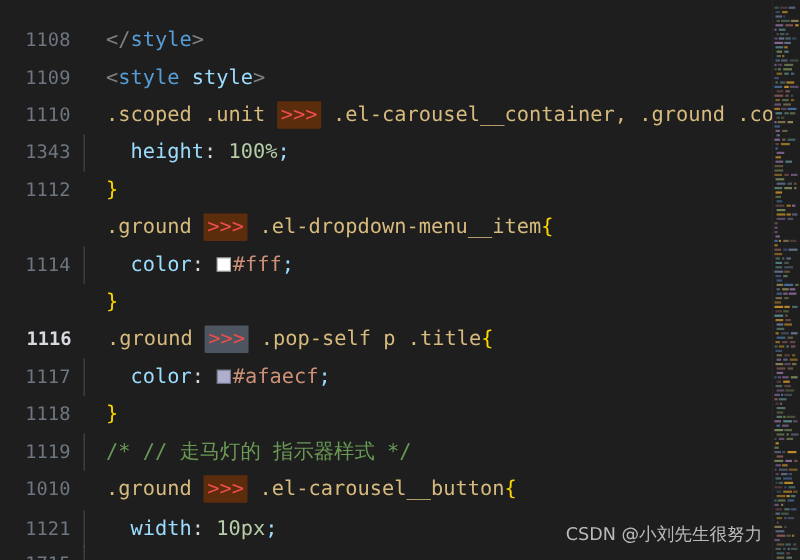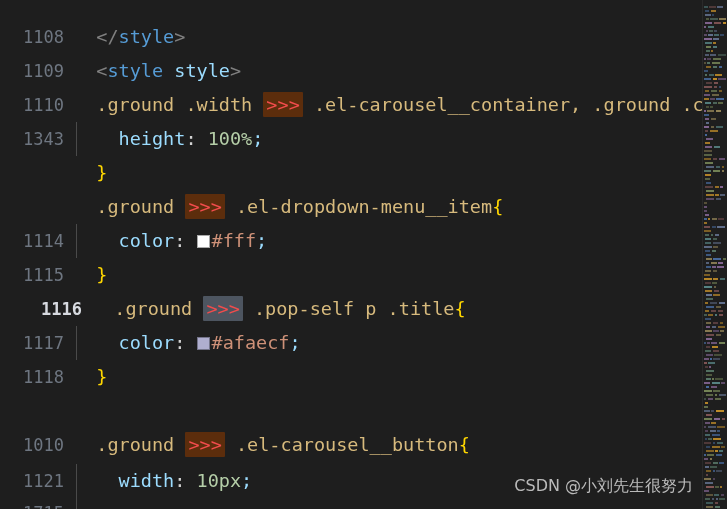--- a/index.html
+++ b/index.html
@@ -148,7 +148,7 @@
   <div class="editor" id="editor">
       <div class="code-line" style="top: 0px; position: absolute; left: 0px; right: 0px;"><div class="gutter">1108</div><div class="content"><span class="t-plain">  </span><span class="t-punc">&lt;/</span><span class="t-tag">style</span><span class="t-punc">&gt;</span></div></div>
       <div class="code-line" style="top: 34px; position: absolute; left: 0px; right: 0px;"><div class="gutter">1109</div><div class="content"><span class="t-plain">  </span><span class="t-punc">&lt;</span><span class="t-tag">style</span><span class="t-plain"> </span><span class="t-attr">style</span><span class="t-punc">&gt;</span></div></div>
-      <div class="code-line" style="top: 68px; position: absolute; left: 0px; right: 0px;"><div class="gutter">1110</div><div class="content"><span class="t-plain">  </span><span class="t-sel">.ground .width </span><span class="deep">&gt;&gt;&gt;</span><span class="t-sel"> .el-carousel__container, .ground .comfort </span></div></div>
+      <div class="code-line" style="top: 68px; position: absolute; left: 0px; right: 0px;"><div class="gutter">1110</div><div class="content"><span class="t-plain">  </span><span class="t-sel">.scoped .unit </span><span class="deep">&gt;&gt;&gt;</span><span class="t-sel"> .el-carousel__container, .ground .comfort </span></div></div>
       <div class="code-line" style="top: 102px; position: absolute; left: 0px; right: 0px;"><div class="gutter">1343</div><div class="iguide" style="left: 76px;"></div><div class="content"><span class="t-plain">    </span><span class="t-prop">height</span><span class="t-plain">: </span><span class="t-val">100%</span><span class="t-semi">;</span></div></div>
       <div class="code-line" style="top: 136px; position: absolute; left: 0px; right: 0px;"><div class="content"><span class="t-plain">  </span><span class="t-curly">}</span></div></div>
       <div class="code-line" style="top: 170px; position: absolute; left: 0px; right: 0px;"><div class="content"><span class="t-plain">  </span><span class="t-sel">.ground </span><span class="deep">&gt;&gt;&gt;</span><span class="t-sel"> .el-dropdown-menu__item</span><span class="t-curly">{</span></div></div>

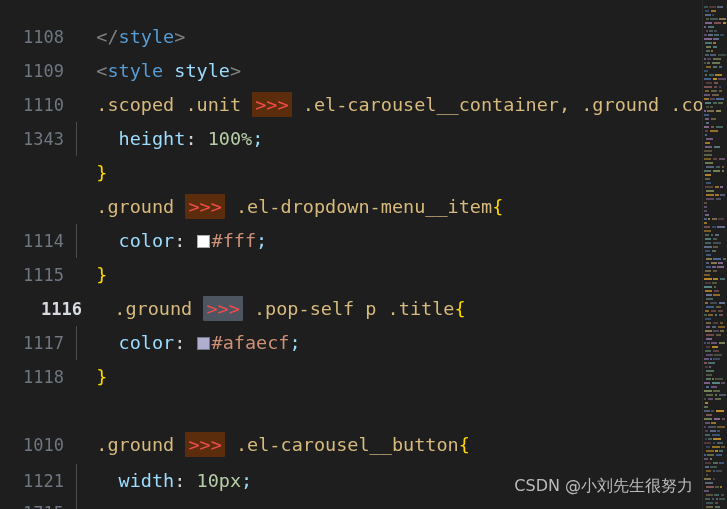--- a/index.html
+++ b/index.html
@@ -150,7 +150,7 @@
       <div class="code-line" style="top: 34px; position: absolute; left: 0px; right: 0px;"><div class="gutter">1109</div><div class="content"><span class="t-plain">  </span><span class="t-punc">&lt;</span><span class="t-tag">style</span><span class="t-plain"> </span><span class="t-attr">style</span><span class="t-punc">&gt;</span></div></div>
       <div class="code-line" style="top: 68px; position: absolute; left: 0px; right: 0px;"><div class="gutter">1110</div><div class="content"><span class="t-plain">  </span><span class="t-sel">.scoped .unit </span><span class="deep">&gt;&gt;&gt;</span><span class="t-sel"> .el-carousel__container, .ground .comfort </span></div></div>
       <div class="code-line" style="top: 102px; position: absolute; left: 0px; right: 0px;"><div class="gutter">1343</div><div class="iguide" style="left: 76px;"></div><div class="content"><span class="t-plain">    </span><span class="t-prop">height</span><span class="t-plain">: </span><span class="t-val">100%</span><span class="t-semi">;</span></div></div>
-      <div class="code-line" style="top: 136px; position: absolute; left: 0px; right: 0px;"><div class="content"><span class="t-plain">  </span><span class="t-curly">}</span></div></div>
+      <div class="code-line" style="top: 136px; position: absolute; left: 0px; right: 0px;"><div class="gutter">1112</div><div class="content"><span class="t-plain">  </span><span class="t-curly">}</span></div></div>
       <div class="code-line" style="top: 170px; position: absolute; left: 0px; right: 0px;"><div class="content"><span class="t-plain">  </span><span class="t-sel">.ground </span><span class="deep">&gt;&gt;&gt;</span><span class="t-sel"> .el-dropdown-menu__item</span><span class="t-curly">{</span></div></div>
       <div class="code-line" style="top: 204px; position: absolute; left: 0px; right: 0px;"><div class="gutter">1114</div><div class="iguide" style="left: 76px;"></div><div class="content"><span class="t-plain">    </span><span class="t-prop">color</span><span class="t-plain">: </span><span class="swatch" style="background: rgb(255, 255, 255);"></span><span class="t-hex">#fff</span><span class="t-semi">;</span></div></div>
       <div class="code-line" style="top: 238px; position: absolute; left: 0px; right: 0px;"><div class="gutter">1115</div><div class="content"><span class="t-plain">  </span><span class="t-curly">}</span></div></div>

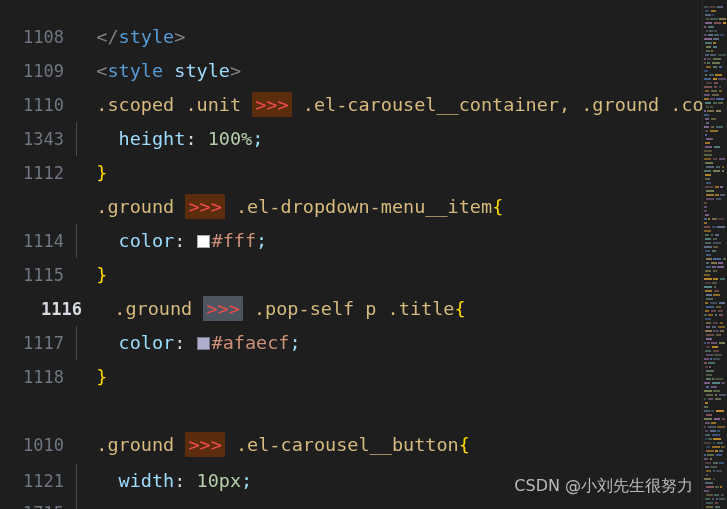--- a/index.html
+++ b/index.html
@@ -153,7 +153,7 @@
       <div class="code-line" style="top: 136px; position: absolute; left: 0px; right: 0px;"><div class="gutter">1112</div><div class="content"><span class="t-plain">  </span><span class="t-curly">}</span></div></div>
       <div class="code-line" style="top: 170px; position: absolute; left: 0px; right: 0px;"><div class="content"><span class="t-plain">  </span><span class="t-sel">.ground </span><span class="deep">&gt;&gt;&gt;</span><span class="t-sel"> .el-dropdown-menu__item</span><span class="t-curly">{</span></div></div>
       <div class="code-line" style="top: 204px; position: absolute; left: 0px; right: 0px;"><div class="gutter">1114</div><div class="iguide" style="left: 76px;"></div><div class="content"><span class="t-plain">    </span><span class="t-prop">color</span><span class="t-plain">: </span><span class="swatch" style="background: rgb(255, 255, 255);"></span><span class="t-hex">#fff</span><span class="t-semi">;</span></div></div>
-      <div class="code-line" style="top: 238px; position: absolute; left: 0px; right: 0px;"><div class="gutter">1115</div><div class="content"><span class="t-plain">  </span><span class="t-curly">}</span></div></div>
+      <div class="code-line" style="top: 238px; position: absolute; left: 0px; right: 0px;"><div class="content"><span class="t-plain">  </span><span class="t-curly">}</span></div></div>
       <div class="code-line active" style="top: 272px; position: absolute; left: 18px; right: 0px; text-decoration: underline;"><div class="gutter">1116</div><div class="content"><span class="t-plain">  </span><span class="t-sel">.ground </span><span class="deep selected">&gt;&gt;&gt;</span><span class="t-sel"> .pop-self p .title</span><span class="t-curly">{</span></div></div>
       <div class="code-line" style="top: 306px; position: absolute; left: 0px; right: 0px;"><div class="gutter">1117</div><div class="iguide" style="left: 76px;"></div><div class="content"><span class="t-plain">    </span><span class="t-prop">color</span><span class="t-plain">: </span><span class="swatch" style="background: rgb(175, 174, 207);"></span><span class="t-hex">#afaecf</span><span class="t-semi">;</span></div></div>
       <div class="code-line" style="top: 340px; position: absolute; left: 0px; right: 0px;"><div class="gutter">1118</div><div class="content"><span class="t-plain">  </span><span class="t-curly">}</span></div></div>

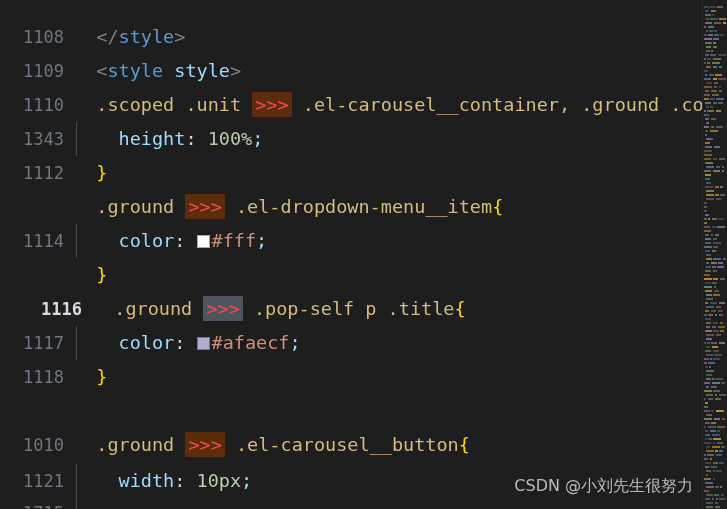--- a/index.html
+++ b/index.html
@@ -154,7 +154,7 @@
       <div class="code-line" style="top: 170px; position: absolute; left: 0px; right: 0px;"><div class="content"><span class="t-plain">  </span><span class="t-sel">.ground </span><span class="deep">&gt;&gt;&gt;</span><span class="t-sel"> .el-dropdown-menu__item</span><span class="t-curly">{</span></div></div>
       <div class="code-line" style="top: 204px; position: absolute; left: 0px; right: 0px;"><div class="gutter">1114</div><div class="iguide" style="left: 76px;"></div><div class="content"><span class="t-plain">    </span><span class="t-prop">color</span><span class="t-plain">: </span><span class="swatch" style="background: rgb(255, 255, 255);"></span><span class="t-hex">#fff</span><span class="t-semi">;</span></div></div>
       <div class="code-line" style="top: 238px; position: absolute; left: 0px; right: 0px;"><div class="content"><span class="t-plain">  </span><span class="t-curly">}</span></div></div>
-      <div class="code-line active" style="top: 272px; position: absolute; left: 18px; right: 0px; text-decoration: underline;"><div class="gutter">1116</div><div class="content"><span class="t-plain">  </span><span class="t-sel">.ground </span><span class="deep selected">&gt;&gt;&gt;</span><span class="t-sel"> .pop-self p .title</span><span class="t-curly">{</span></div></div>
+      <div class="code-line active" style="top: 272px; position: absolute; left: 1px; right: 0px; text-decoration: underline;"><div class="gutter">1116</div><div class="content"><span class="t-plain">  </span><span class="t-sel">.ground </span><span class="deep selected">&gt;&gt;&gt;</span><span class="t-sel"> .pop-self p .title</span><span class="t-curly">{</span></div></div>
       <div class="code-line" style="top: 306px; position: absolute; left: 0px; right: 0px;"><div class="gutter">1117</div><div class="iguide" style="left: 76px;"></div><div class="content"><span class="t-plain">    </span><span class="t-prop">color</span><span class="t-plain">: </span><span class="swatch" style="background: rgb(175, 174, 207);"></span><span class="t-hex">#afaecf</span><span class="t-semi">;</span></div></div>
       <div class="code-line" style="top: 340px; position: absolute; left: 0px; right: 0px;"><div class="gutter">1118</div><div class="content"><span class="t-plain">  </span><span class="t-curly">}</span></div></div>
       <div class="code-line" style="top: 408px; position: absolute; left: 0px; right: 0px;"><div class="gutter">1010</div><div class="content"><span class="t-plain">  </span><span class="t-sel">.ground </span><span class="deep">&gt;&gt;&gt;</span><span class="t-sel"> .el-carousel__button</span><span class="t-curly">{</span></div></div>

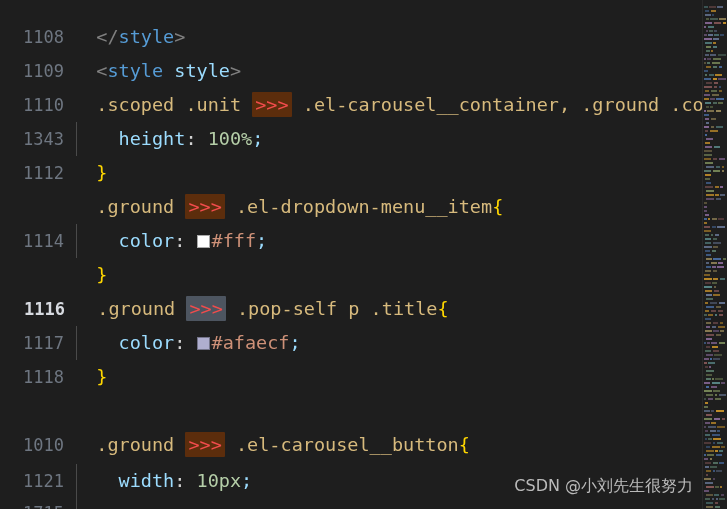--- a/index.html
+++ b/index.html
@@ -157,6 +157,7 @@
       <div class="code-line active" style="top: 272px; position: absolute; left: 1px; right: 0px; text-decoration: underline;"><div class="gutter">1116</div><div class="content"><span class="t-plain">  </span><span class="t-sel">.ground </span><span class="deep selected">&gt;&gt;&gt;</span><span class="t-sel"> .pop-self p .title</span><span class="t-curly">{</span></div></div>
       <div class="code-line" style="top: 306px; position: absolute; left: 0px; right: 0px;"><div class="gutter">1117</div><div class="iguide" style="left: 76px;"></div><div class="content"><span class="t-plain">    </span><span class="t-prop">color</span><span class="t-plain">: </span><span class="swatch" style="background: rgb(175, 174, 207);"></span><span class="t-hex">#afaecf</span><span class="t-semi">;</span></div></div>
       <div class="code-line" style="top: 340px; position: absolute; left: 0px; right: 0px;"><div class="gutter">1118</div><div class="content"><span class="t-plain">  </span><span class="t-curly">}</span></div></div>
+      <div class="code-line" style="top: 374px; position: absolute; left: 0px; right: 0px;"><div class="gutter">1119</div><div class="iguide" style="left: 76px;"></div><div class="content"><span class="t-plain">  </span><span class="t-comment">/* // 走马灯的 指示器样式 */</span></div></div>
       <div class="code-line" style="top: 408px; position: absolute; left: 0px; right: 0px;"><div class="gutter">1010</div><div class="content"><span class="t-plain">  </span><span class="t-sel">.ground </span><span class="deep">&gt;&gt;&gt;</span><span class="t-sel"> .el-carousel__button</span><span class="t-curly">{</span></div></div>
       <div class="code-line" style="top: 444px; position: absolute; left: 0px; right: 0px;"><div class="gutter">1121</div><div class="iguide" style="left: 76px;"></div><div class="content"><span class="t-plain">    </span><span class="t-prop">width</span><span class="t-plain">: </span><span class="t-val">10px</span><span class="t-semi">;</span></div></div>
       <div class="code-line" style="top: 476px; position: absolute; left: 0px; right: 0px;"><div class="gutter">1715</div><div class="iguide" style="left: 76px;"></div></div>

